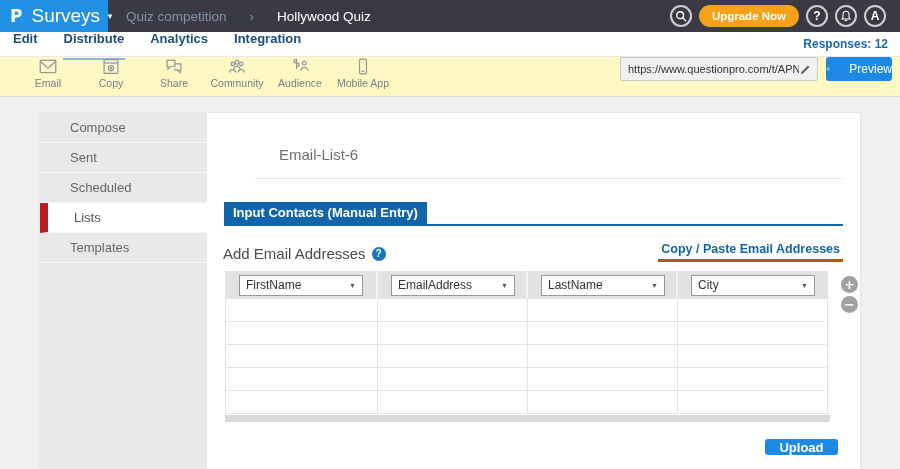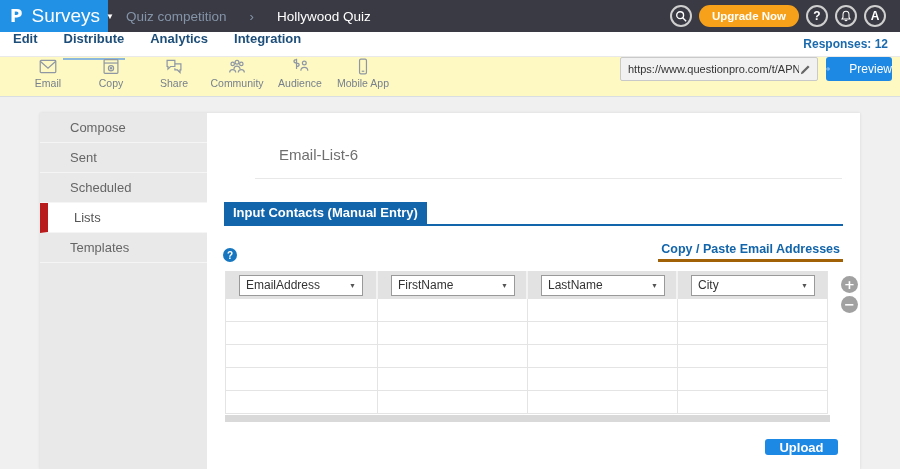--- a/index.html
+++ b/index.html
@@ -229,6 +229,7 @@
 
       <div class="section-row">
         <span class="section-title">
+          <span>Add Email Addresses</span>
           <span class="help-badge">?</span>
         </span>
         <span class="copy-link">Copy / Paste Email Addresses</span>

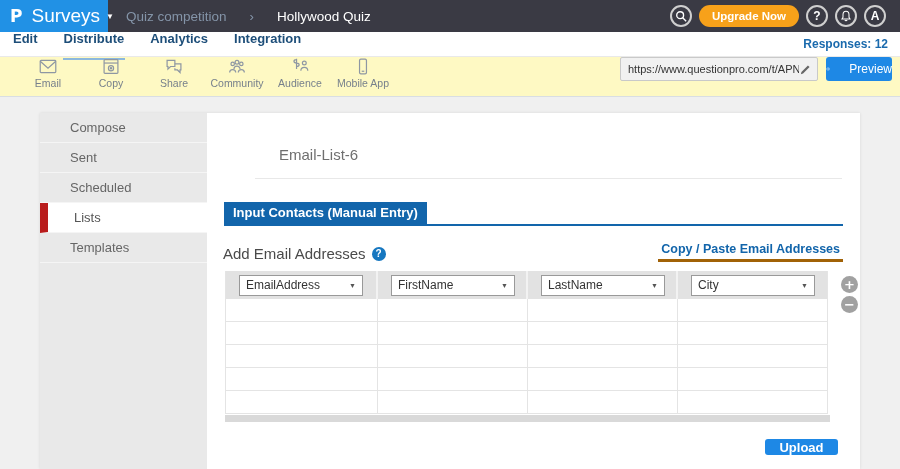--- a/index.html
+++ b/index.html
@@ -240,13 +240,13 @@
           <div class="g-head">
             <div class="g-head-cell">
               <div class="fake-select">
-                <span>EmailAddress</span>
+                <span>FirstName</span>
                 <span class="sel-caret">▼</span>
               </div>
             </div>
             <div class="g-head-cell">
               <div class="fake-select">
-                <span>FirstName</span>
+                <span>EmailAddress</span>
                 <span class="sel-caret">▼</span>
               </div>
             </div>

